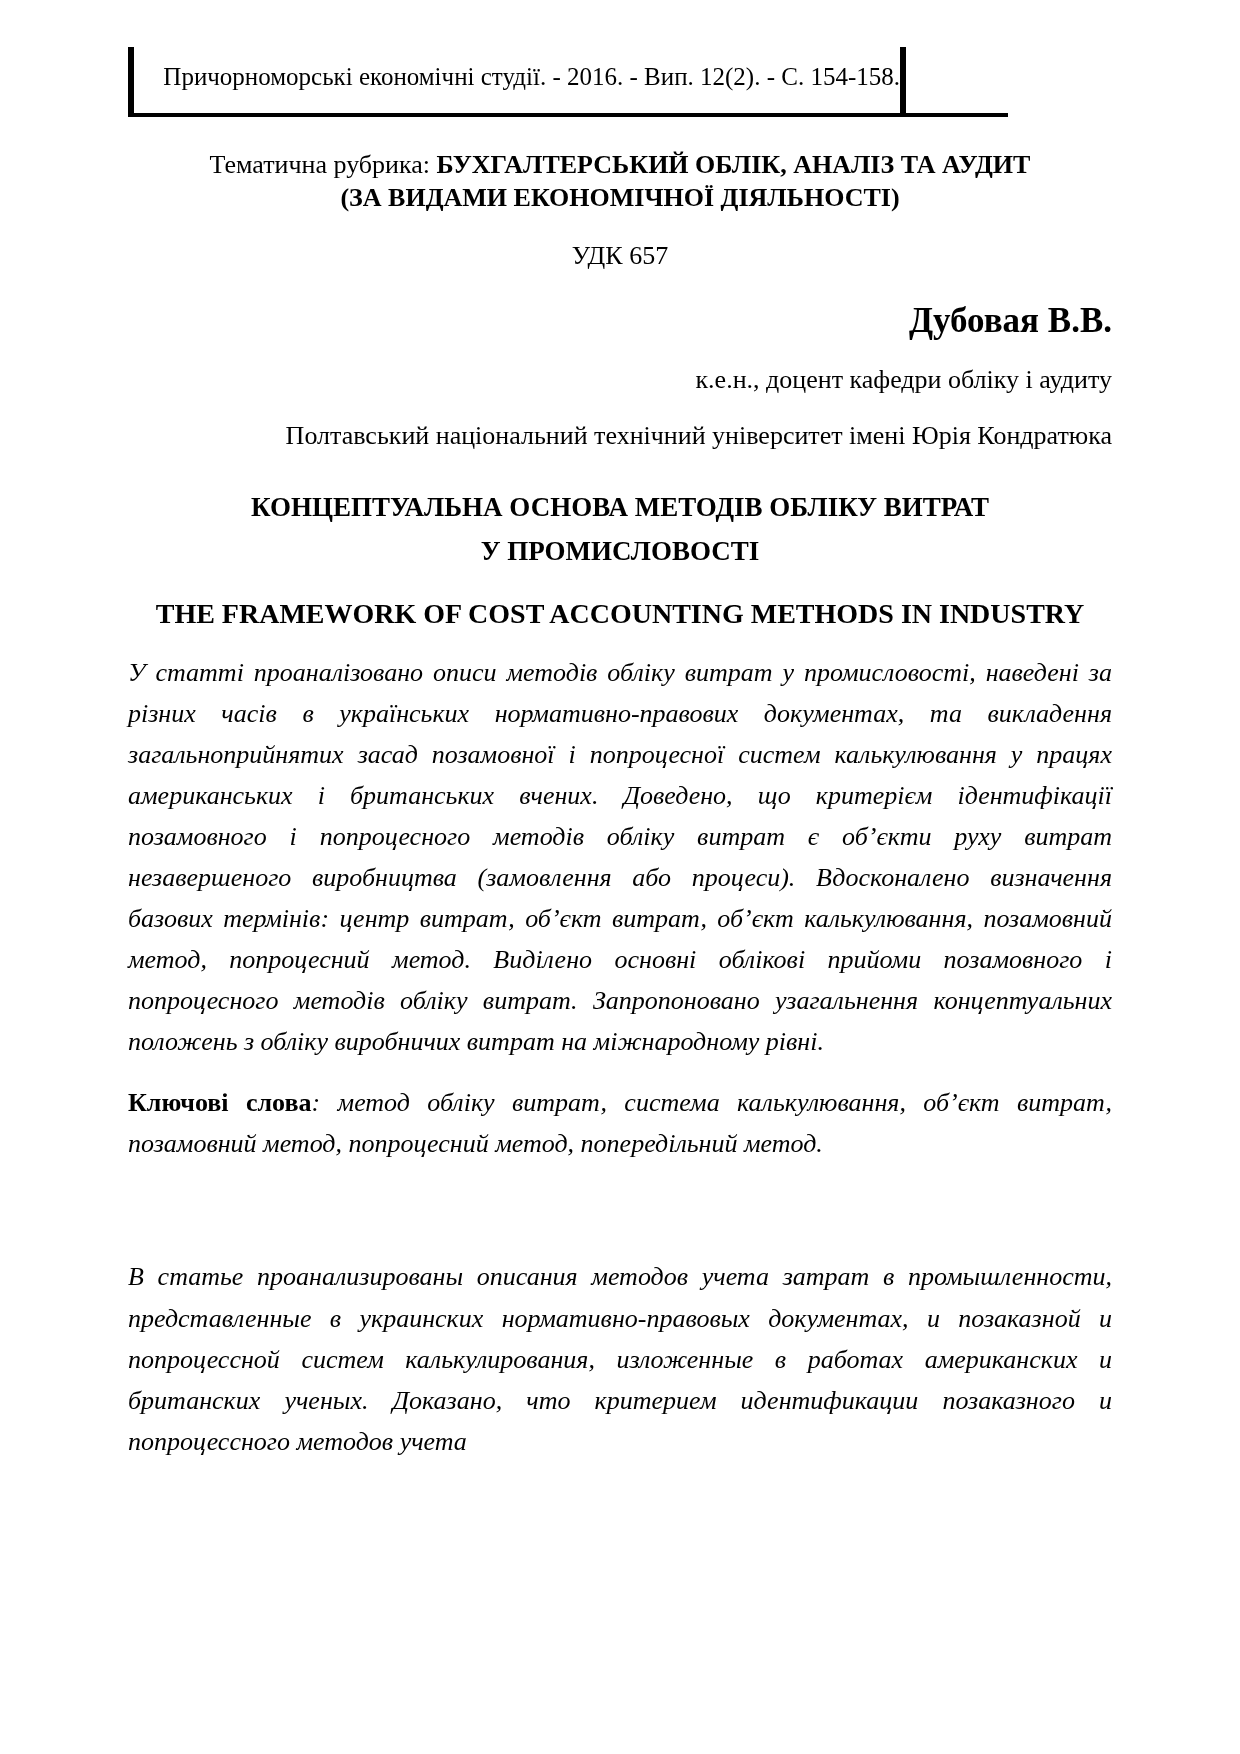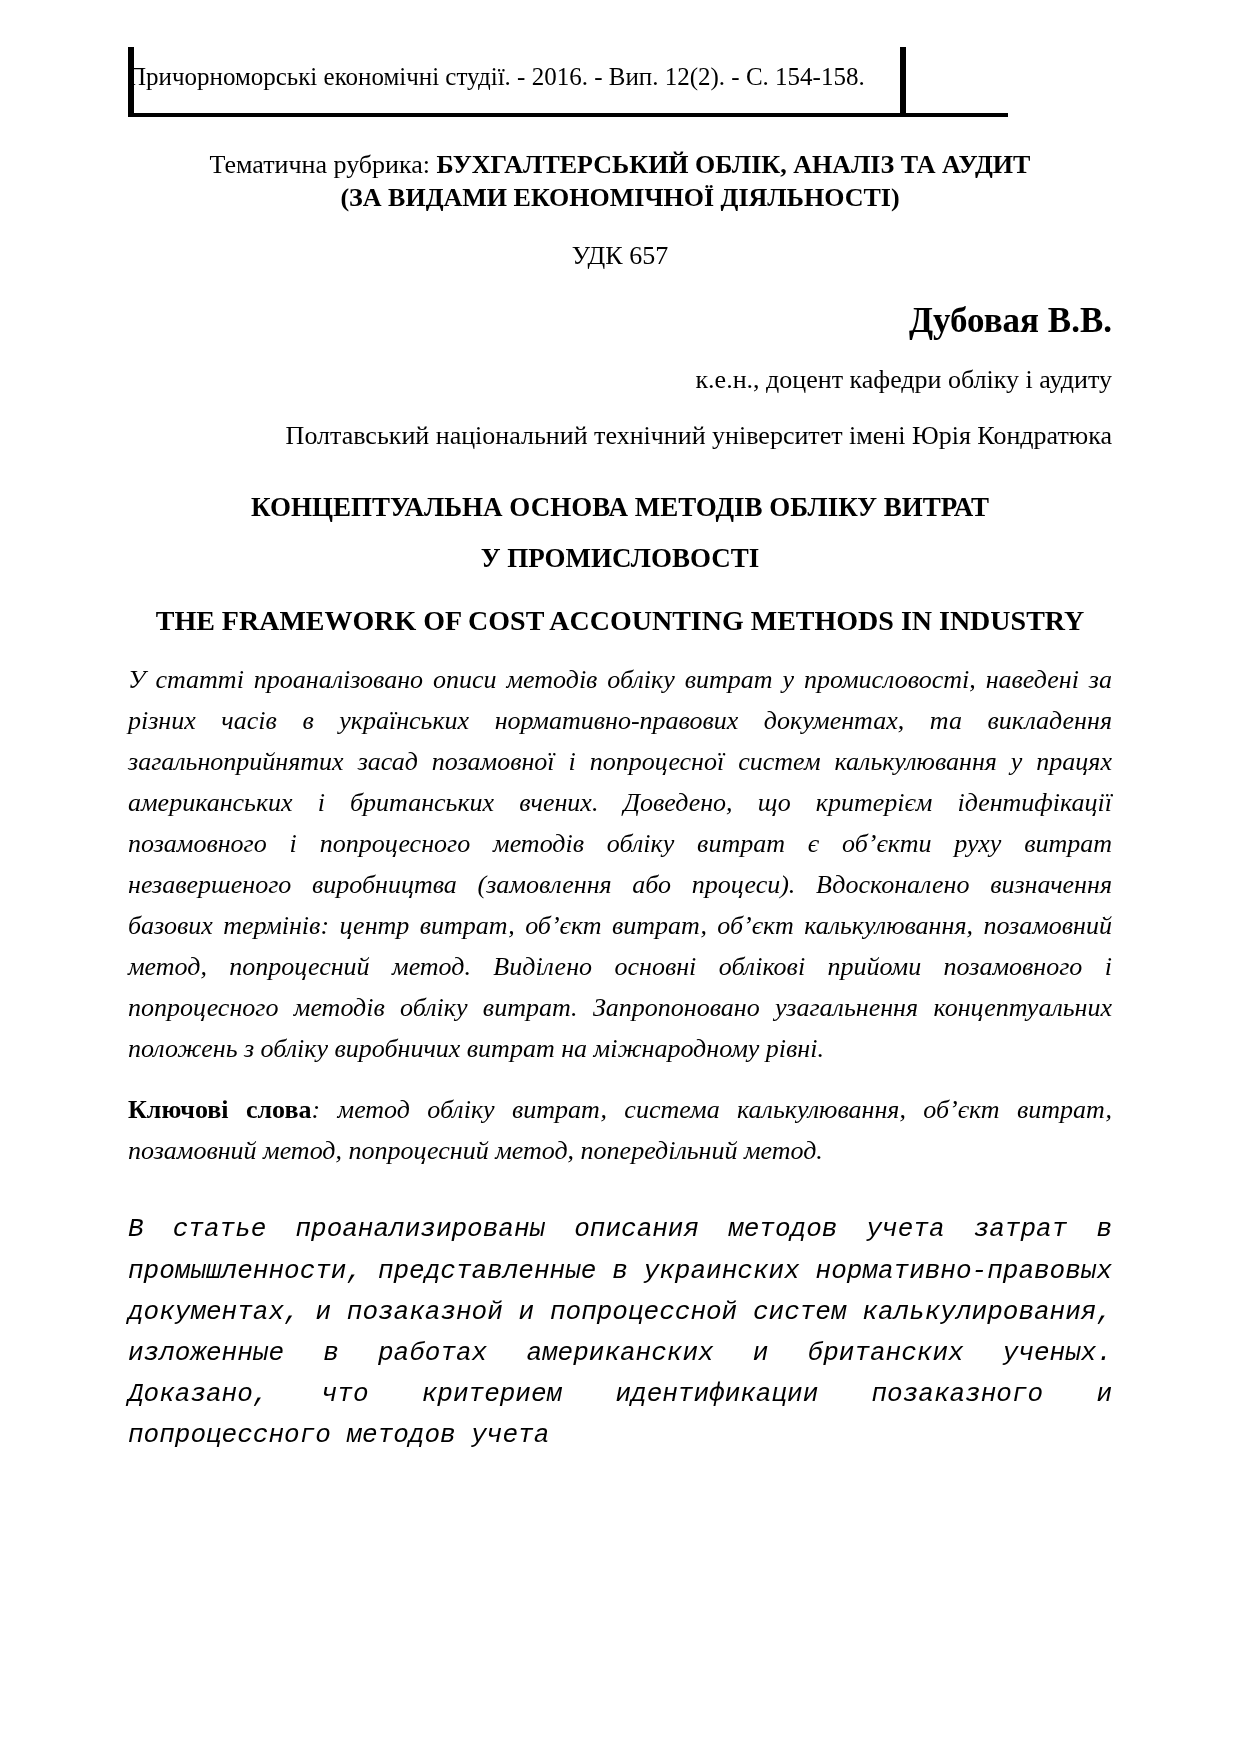--- a/index.html
+++ b/index.html
@@ -59,7 +59,7 @@
     left: 128px;
     top: 62px;
     width: 772px;
-    text-align: left;
+    text-align: right;
     font-size: 25px;
     line-height: 1.2;
   }

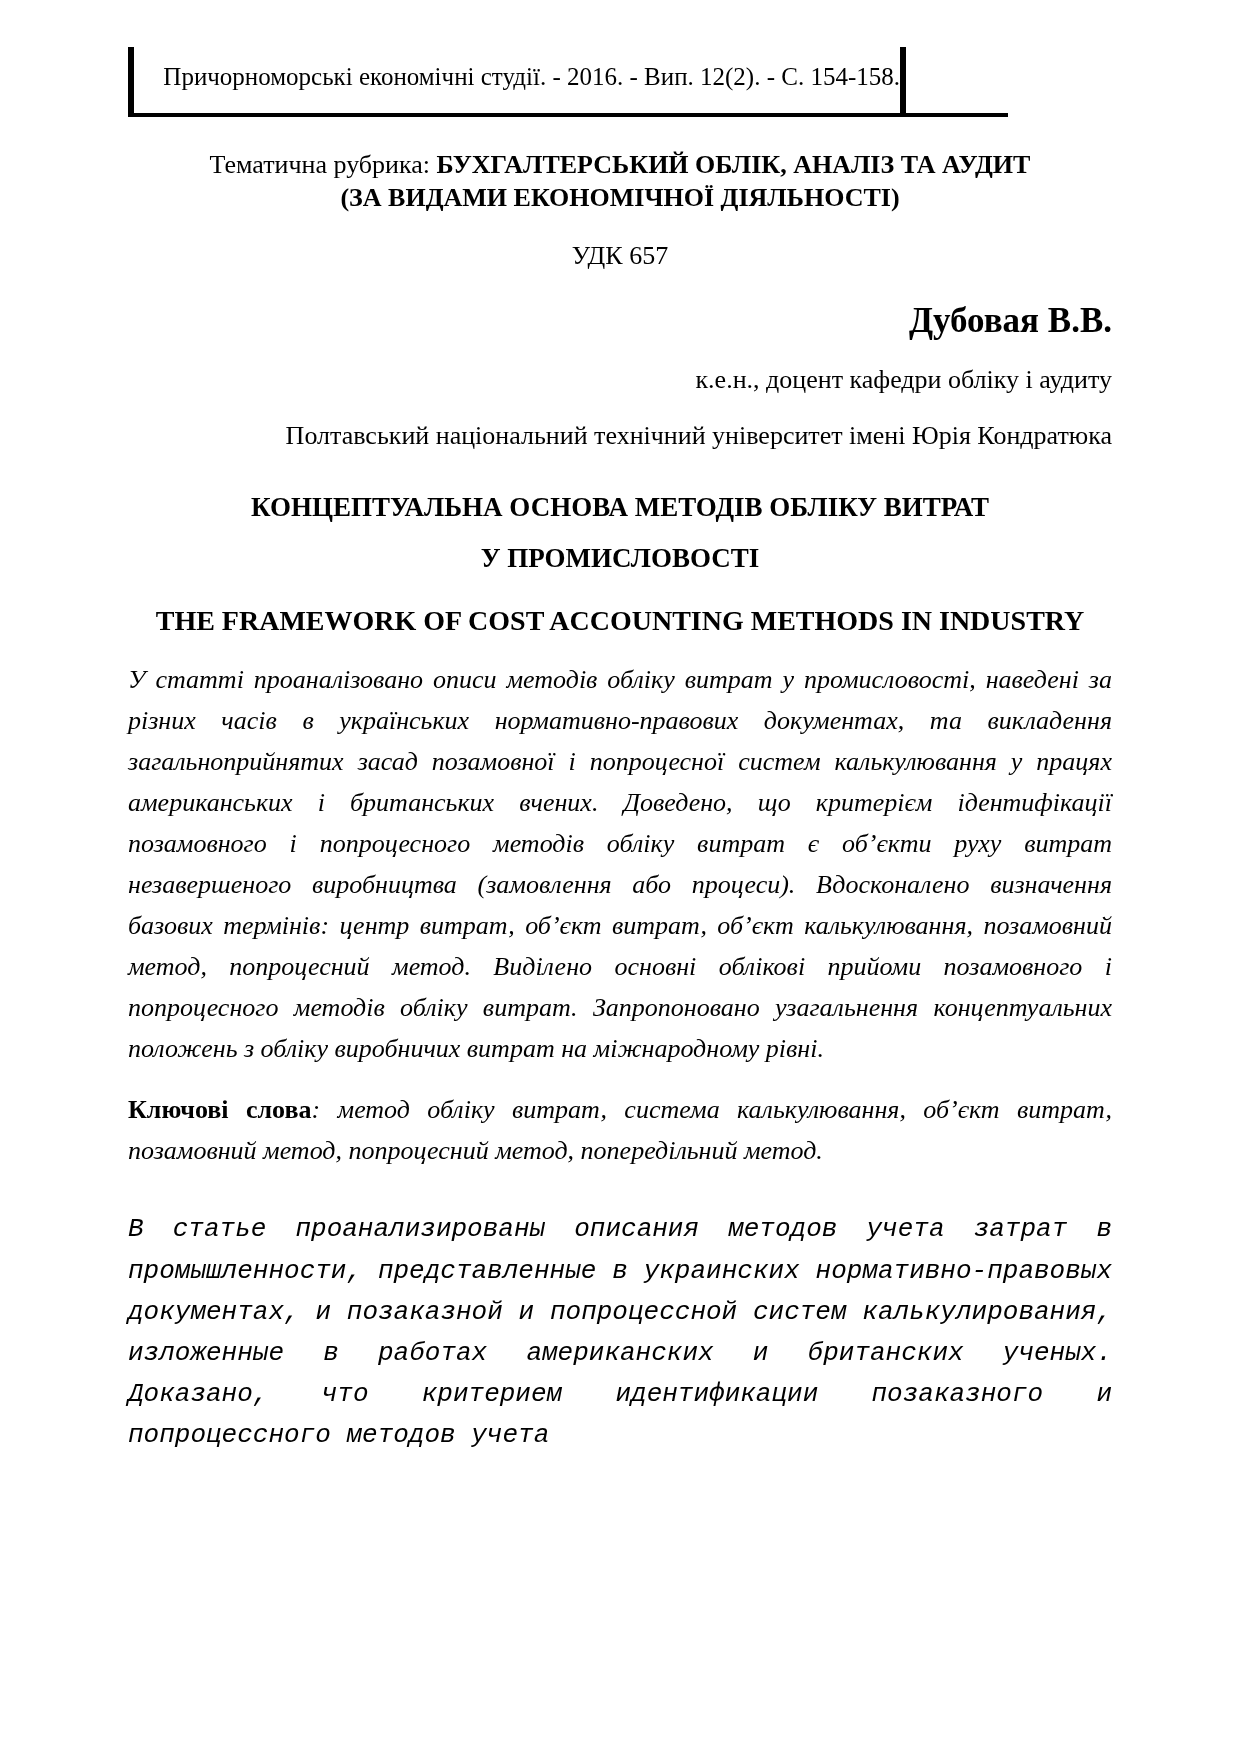--- a/index.html
+++ b/index.html
@@ -110,7 +110,7 @@
     margin-top: 36px;
     line-height: 1.5;
   }
-  .title-ua .l2 { display: block; margin-top: 11px; }
+  .title-ua .l2 { display: block; margin-top: 4px; }
 
   .title-en {
     text-align: center;

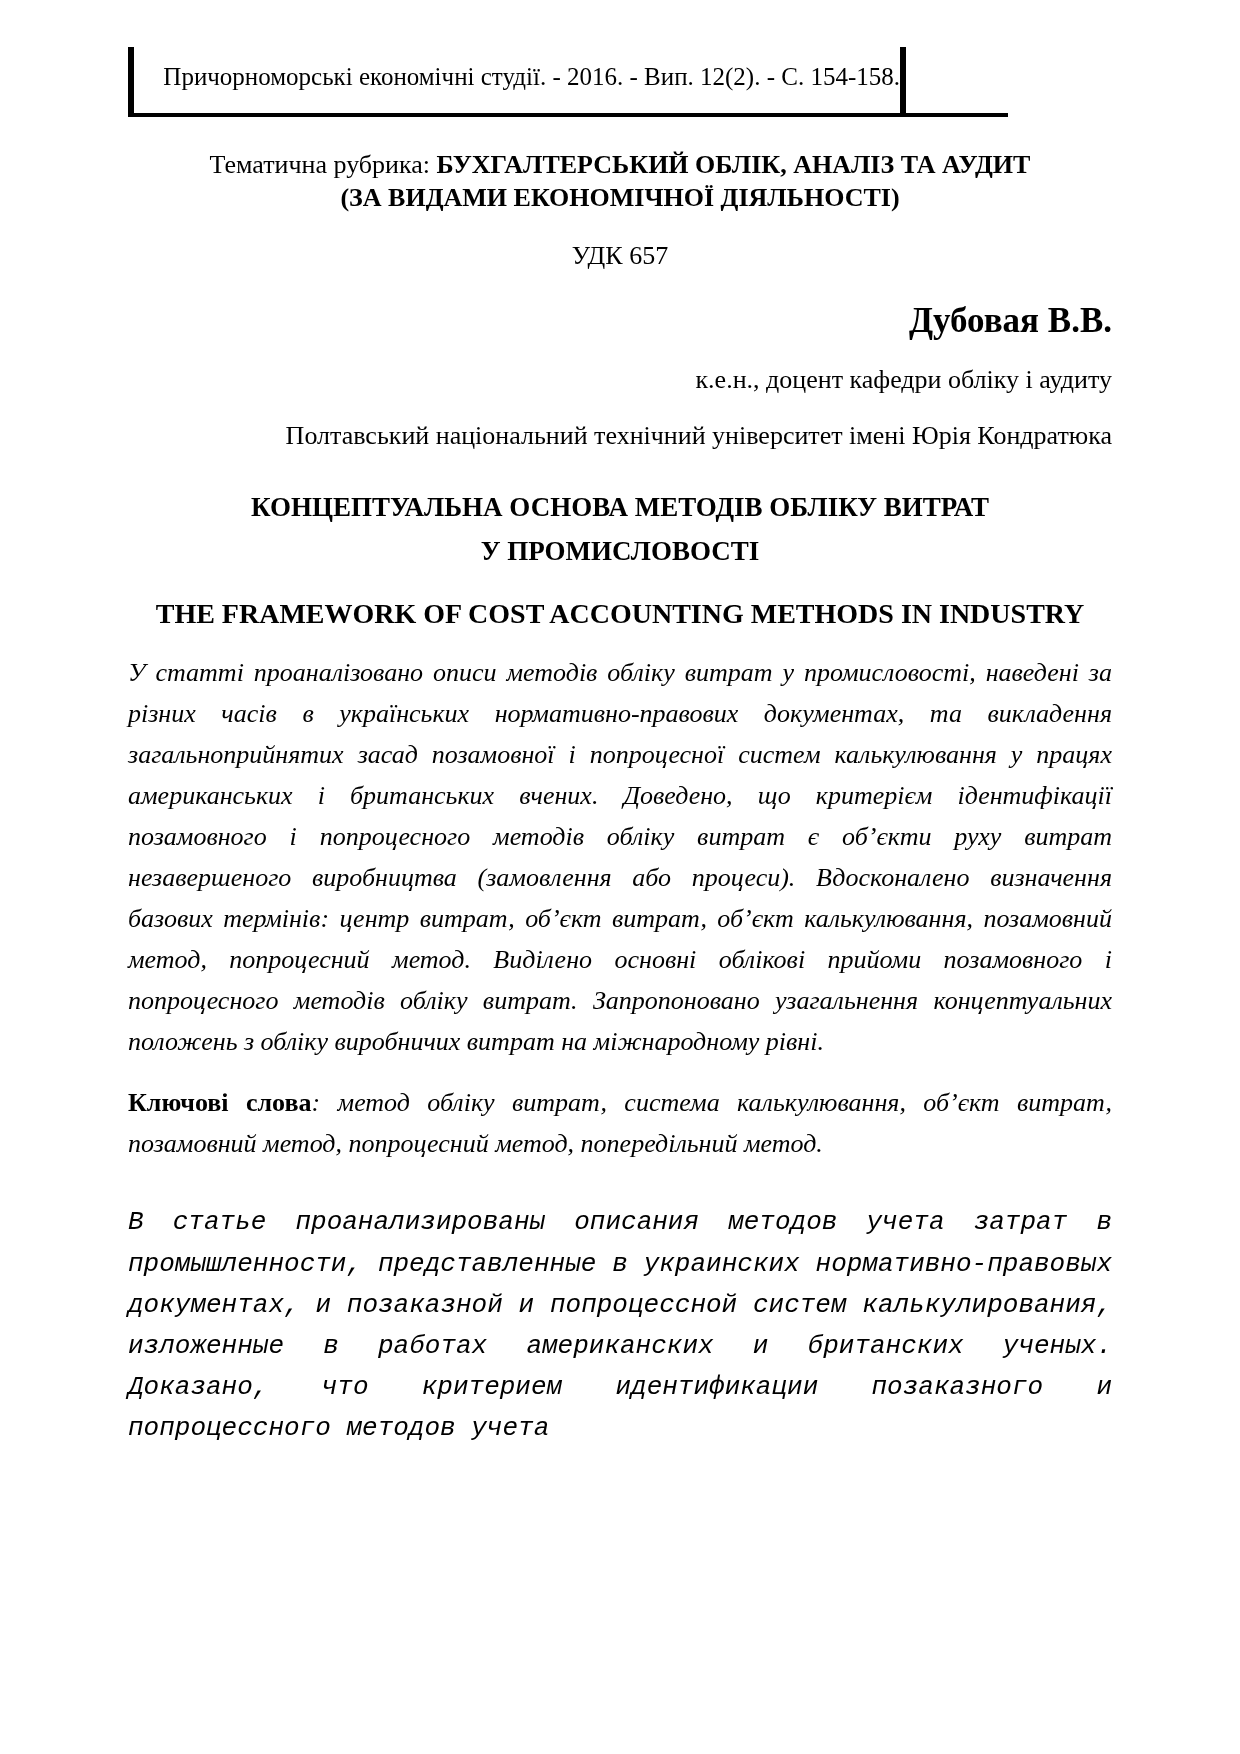--- a/index.html
+++ b/index.html
@@ -126,7 +126,7 @@
     text-align: justify;
     margin-top: 22px;
   }
-  .abstract.ru { margin-top: 38px; font-family: Liberation Mono, monospace; }
+  .abstract.ru { margin-top: 92px; }
 
   .keywords {
     font-size: 26px;

